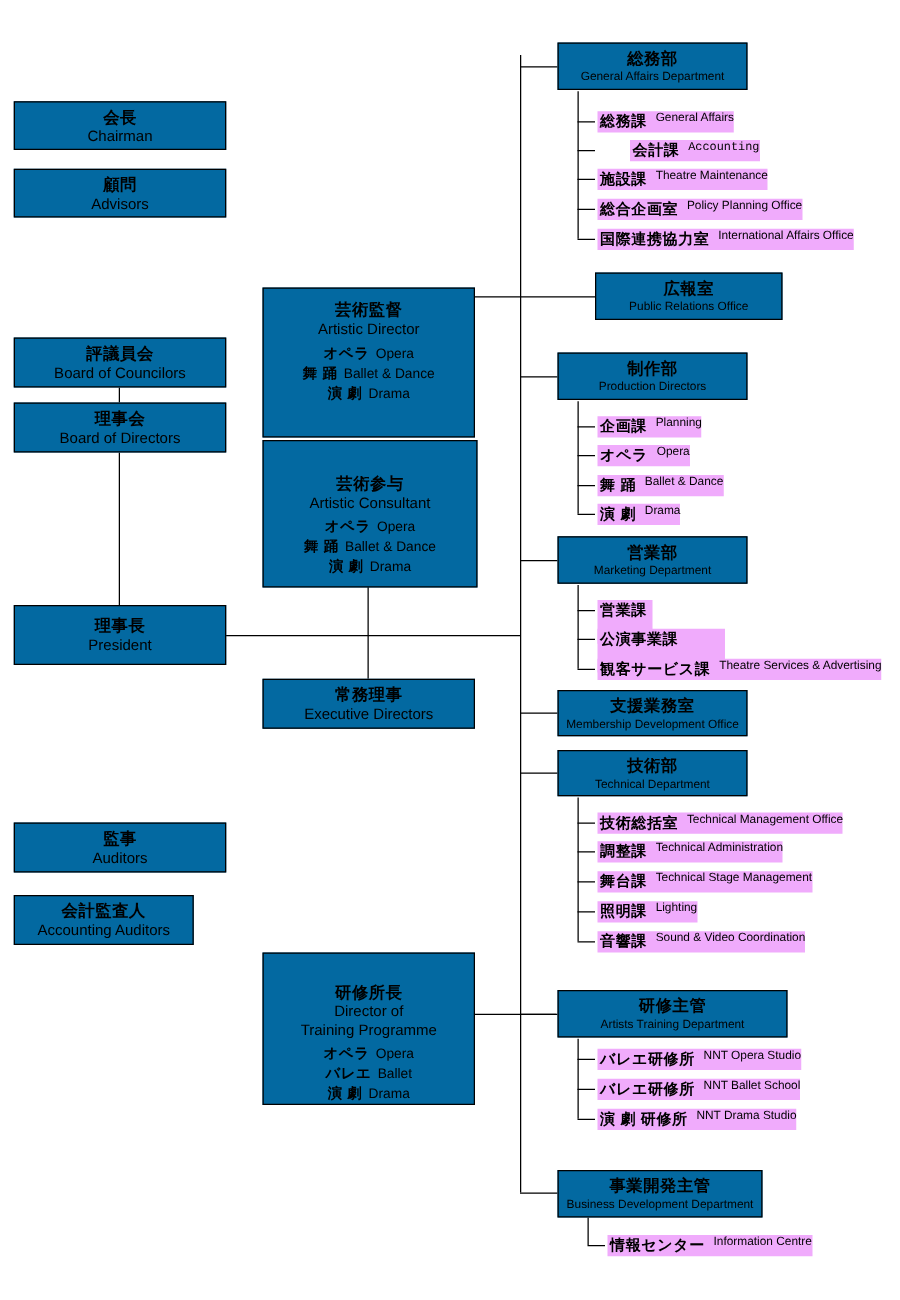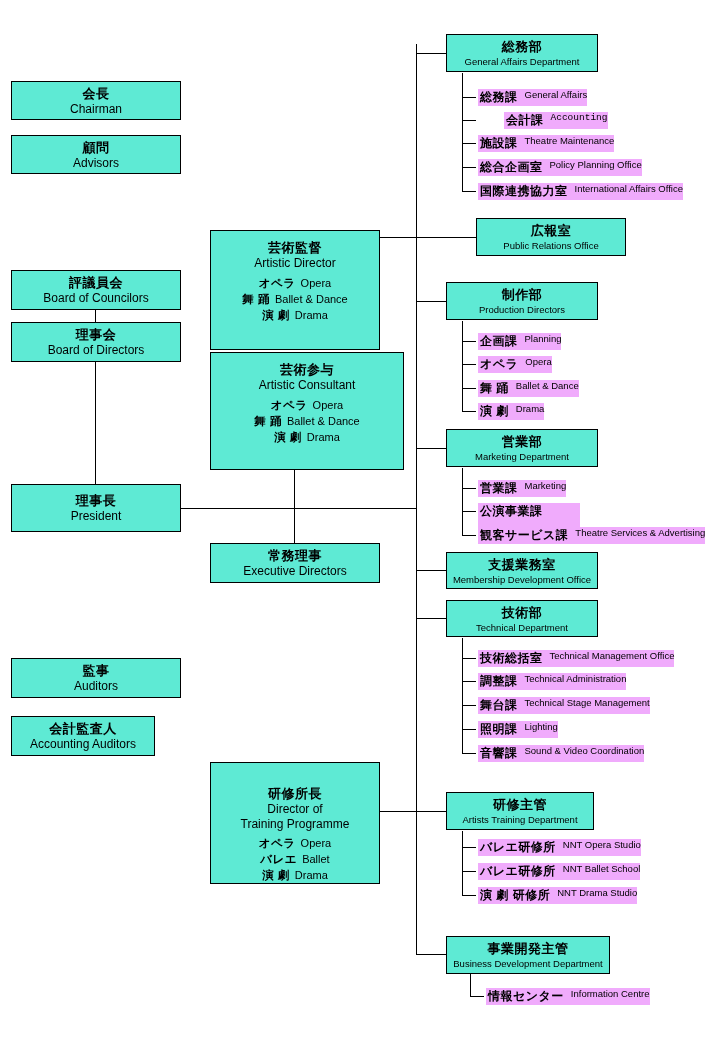--- a/index.html
+++ b/index.html
@@ -21,7 +21,7 @@
     position: absolute;
     box-sizing: border-box;
     border: 1px solid #000000;
-    background: #5eead4;
+    background: #0369a1;
     text-align: center;
     display: flex;
     flex-direction: column;

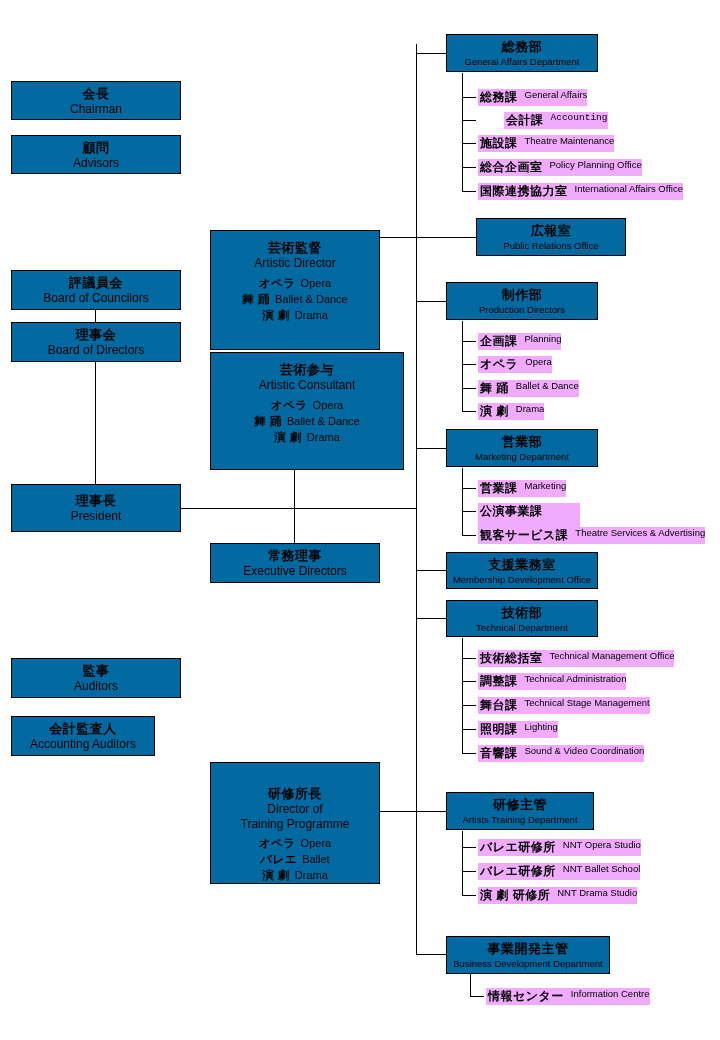--- a/index.html
+++ b/index.html
@@ -202,7 +202,7 @@
     </div>
   </div>
 
-  <div class="box" style="left:210px; top:352px; width:194px; height:118px; justify-content:flex-start; padding-top:8px;">
+  <div class="box" style="left:210px; top:352px; width:172px; height:118px; justify-content:flex-start; padding-top:25px;">
     <div class="jp">芸術参与</div>
     <div class="en" style="margin-bottom:4px;">Artistic Consultant</div>
     <div class="sub-line">

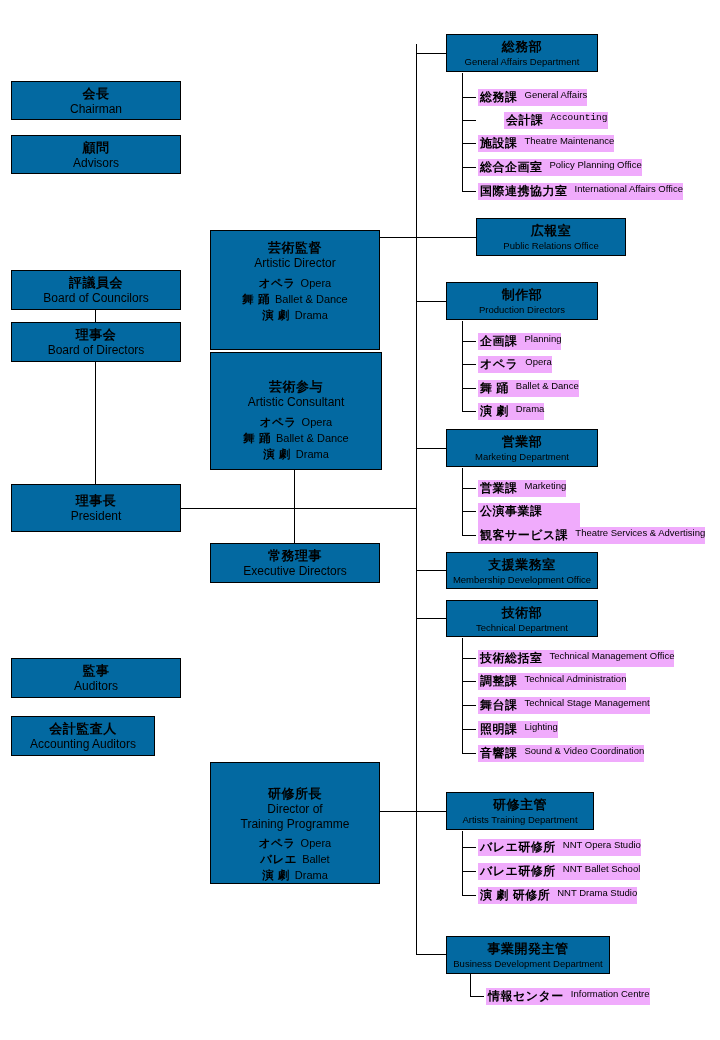--- a/index.html
+++ b/index.html
@@ -320,7 +320,7 @@
     <span class="l-en">Drama</span>
   </div>
 
-  <div class="leaf" style="left:478px; top:480px;">
+  <div class="leaf" style="left:478px; top:480px;flex-direction:column;">
     <span class="l-jp">営業課</span>
     <span class="l-en">Marketing</span>
   </div>

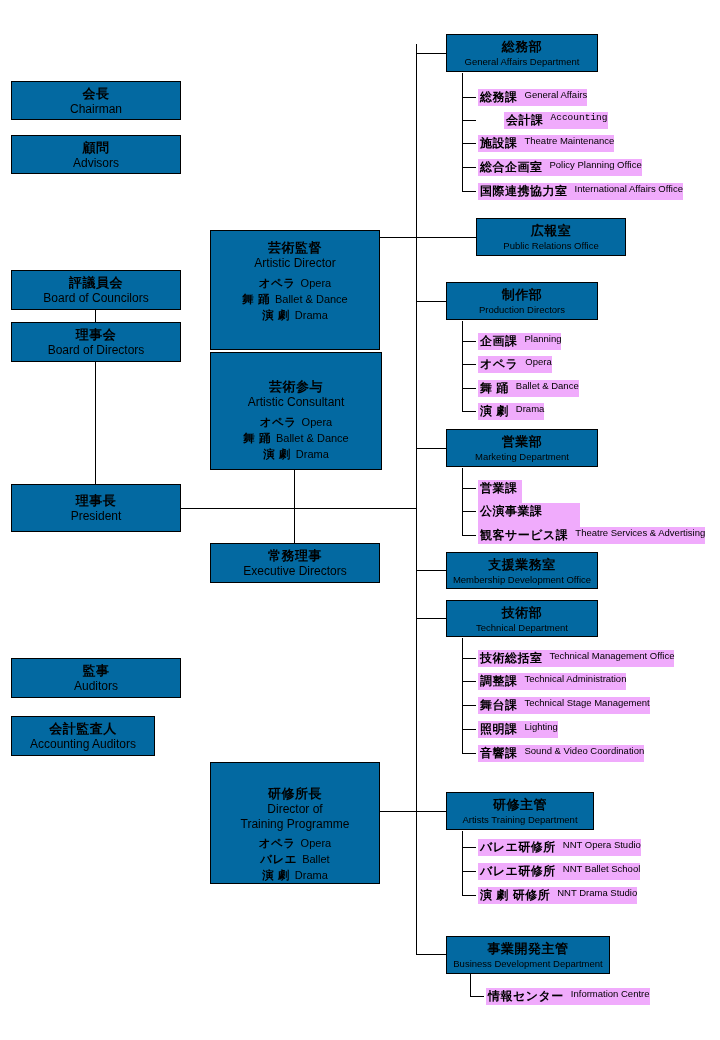--- a/index.html
+++ b/index.html
@@ -272,7 +272,7 @@
     <div class="en-small">Technical Department</div>
   </div>
 
-  <div class="box" style="left:446px; top:792px; width:148px; height:38px;">
+  <div class="box" style="left:446px; top:792px; width:184px; height:38px;">
     <div class="jp">研修主管</div>
     <div class="en-small">Artists Training Department</div>
   </div>

